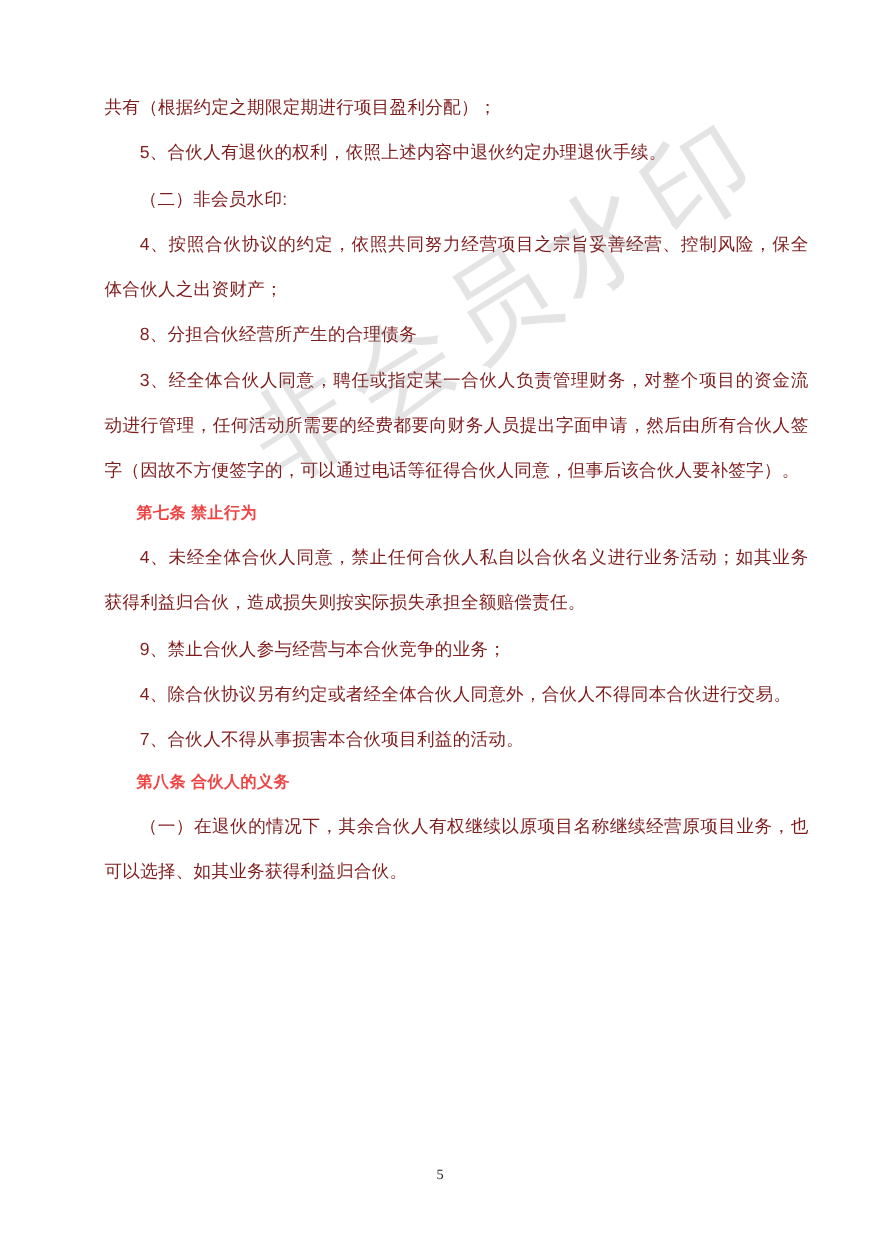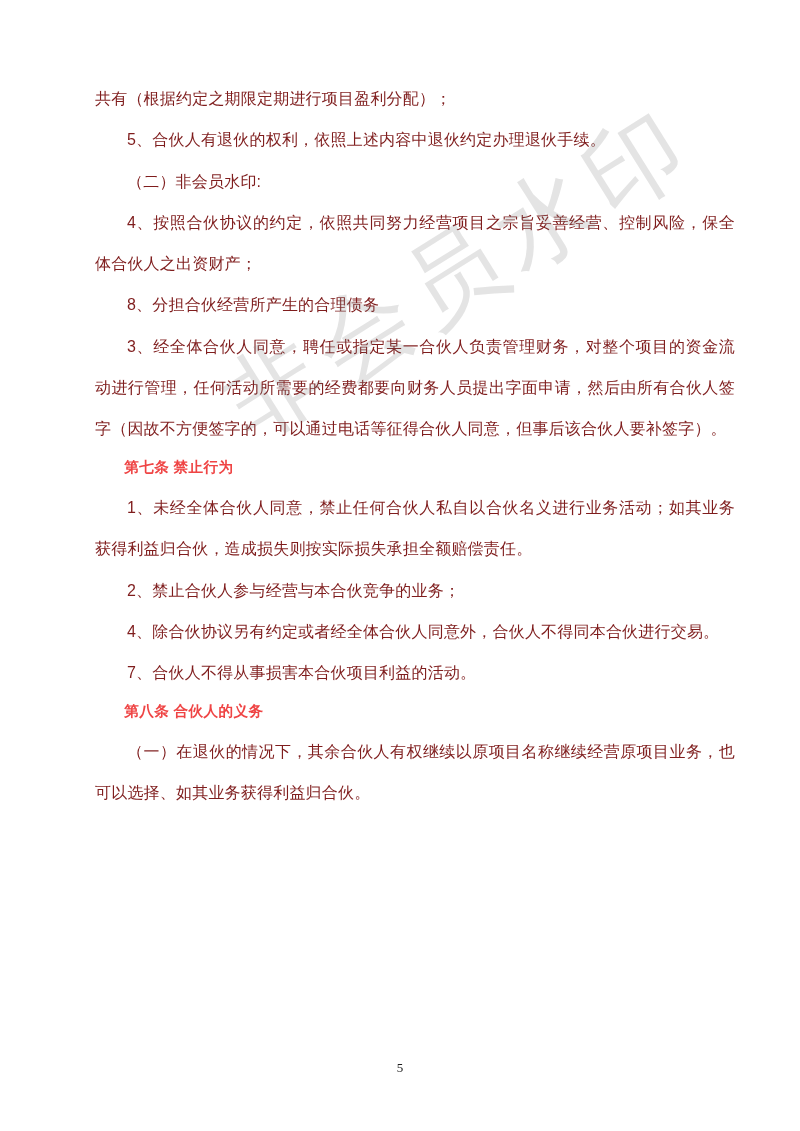--- a/index.html
+++ b/index.html
@@ -97,7 +97,7 @@
       <p class="para indent">8、分担合伙经营所产生的合理债务</p>
       <p class="para indent">3、经全体合伙人同意，聘任或指定某一合伙人负责管理财务，对整个项目的资金流动进行管理，任何活动所需要的经费都要向财务人员提出字面申请，然后由所有合伙人签字（因故不方便签字的，可以通过电话等征得合伙人同意，但事后该合伙人要补签字）。</p>
       <p class="heading">第七条  禁止行为</p>
-      <p class="para indent">1、未经全体合伙人同意，禁止任何合伙人私自以合伙名义进行业务活动；如其业务获得利益归合伙，造成损失则按实际损失承担全额赔偿责任。</p>
+      <p class="para indent">4、未经全体合伙人同意，禁止任何合伙人私自以合伙名义进行业务活动；如其业务获得利益归合伙，造成损失则按实际损失承担全额赔偿责任。</p>
       <p class="para indent">2、禁止合伙人参与经营与本合伙竞争的业务；</p>
       <p class="para indent">4、除合伙协议另有约定或者经全体合伙人同意外，合伙人不得同本合伙进行交易。</p>
       <p class="para indent">7、合伙人不得从事损害本合伙项目利益的活动。</p>

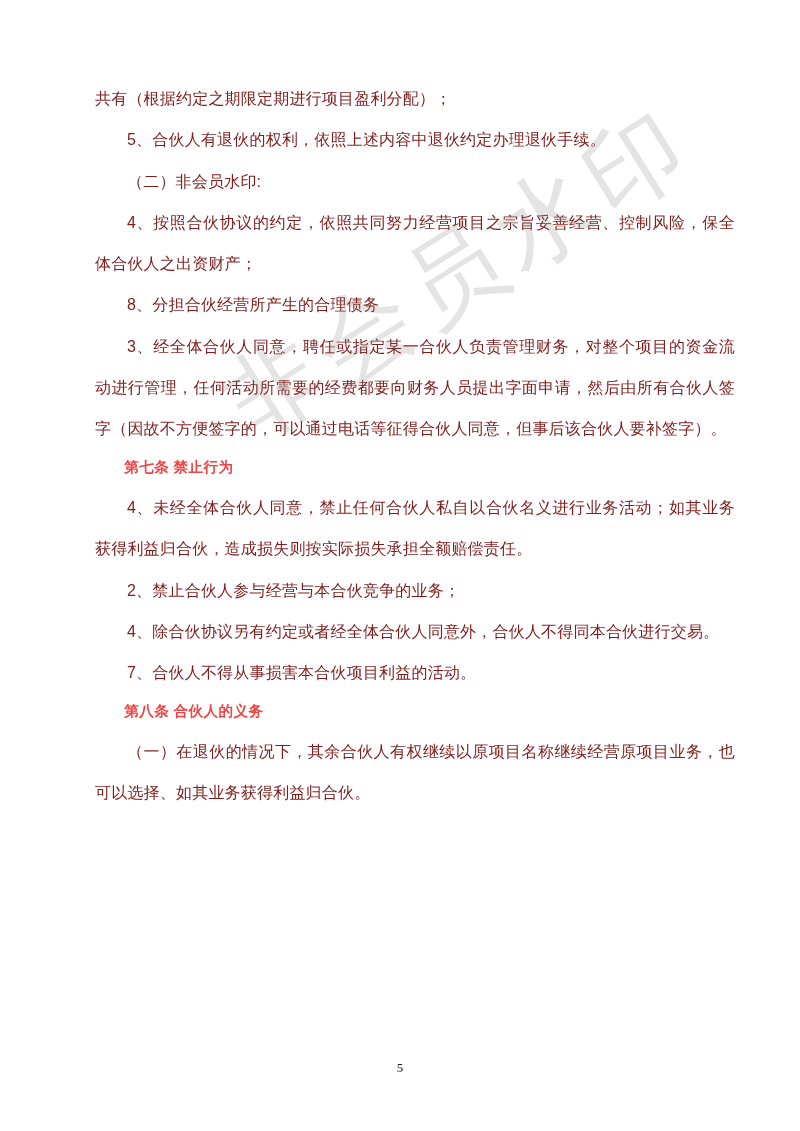--- a/index.html
+++ b/index.html
@@ -98,7 +98,7 @@
       <p class="para indent">3、经全体合伙人同意，聘任或指定某一合伙人负责管理财务，对整个项目的资金流动进行管理，任何活动所需要的经费都要向财务人员提出字面申请，然后由所有合伙人签字（因故不方便签字的，可以通过电话等征得合伙人同意，但事后该合伙人要补签字）。</p>
       <p class="heading">第七条  禁止行为</p>
       <p class="para indent">4、未经全体合伙人同意，禁止任何合伙人私自以合伙名义进行业务活动；如其业务获得利益归合伙，造成损失则按实际损失承担全额赔偿责任。</p>
-      <p class="para indent">2、禁止合伙人参与经营与本合伙竞争的业务；</p>
+      <p class="para indent">9、禁止合伙人参与经营与本合伙竞争的业务；</p>
       <p class="para indent">4、除合伙协议另有约定或者经全体合伙人同意外，合伙人不得同本合伙进行交易。</p>
       <p class="para indent">7、合伙人不得从事损害本合伙项目利益的活动。</p>
       <p class="heading">第八条  合伙人的义务</p>

